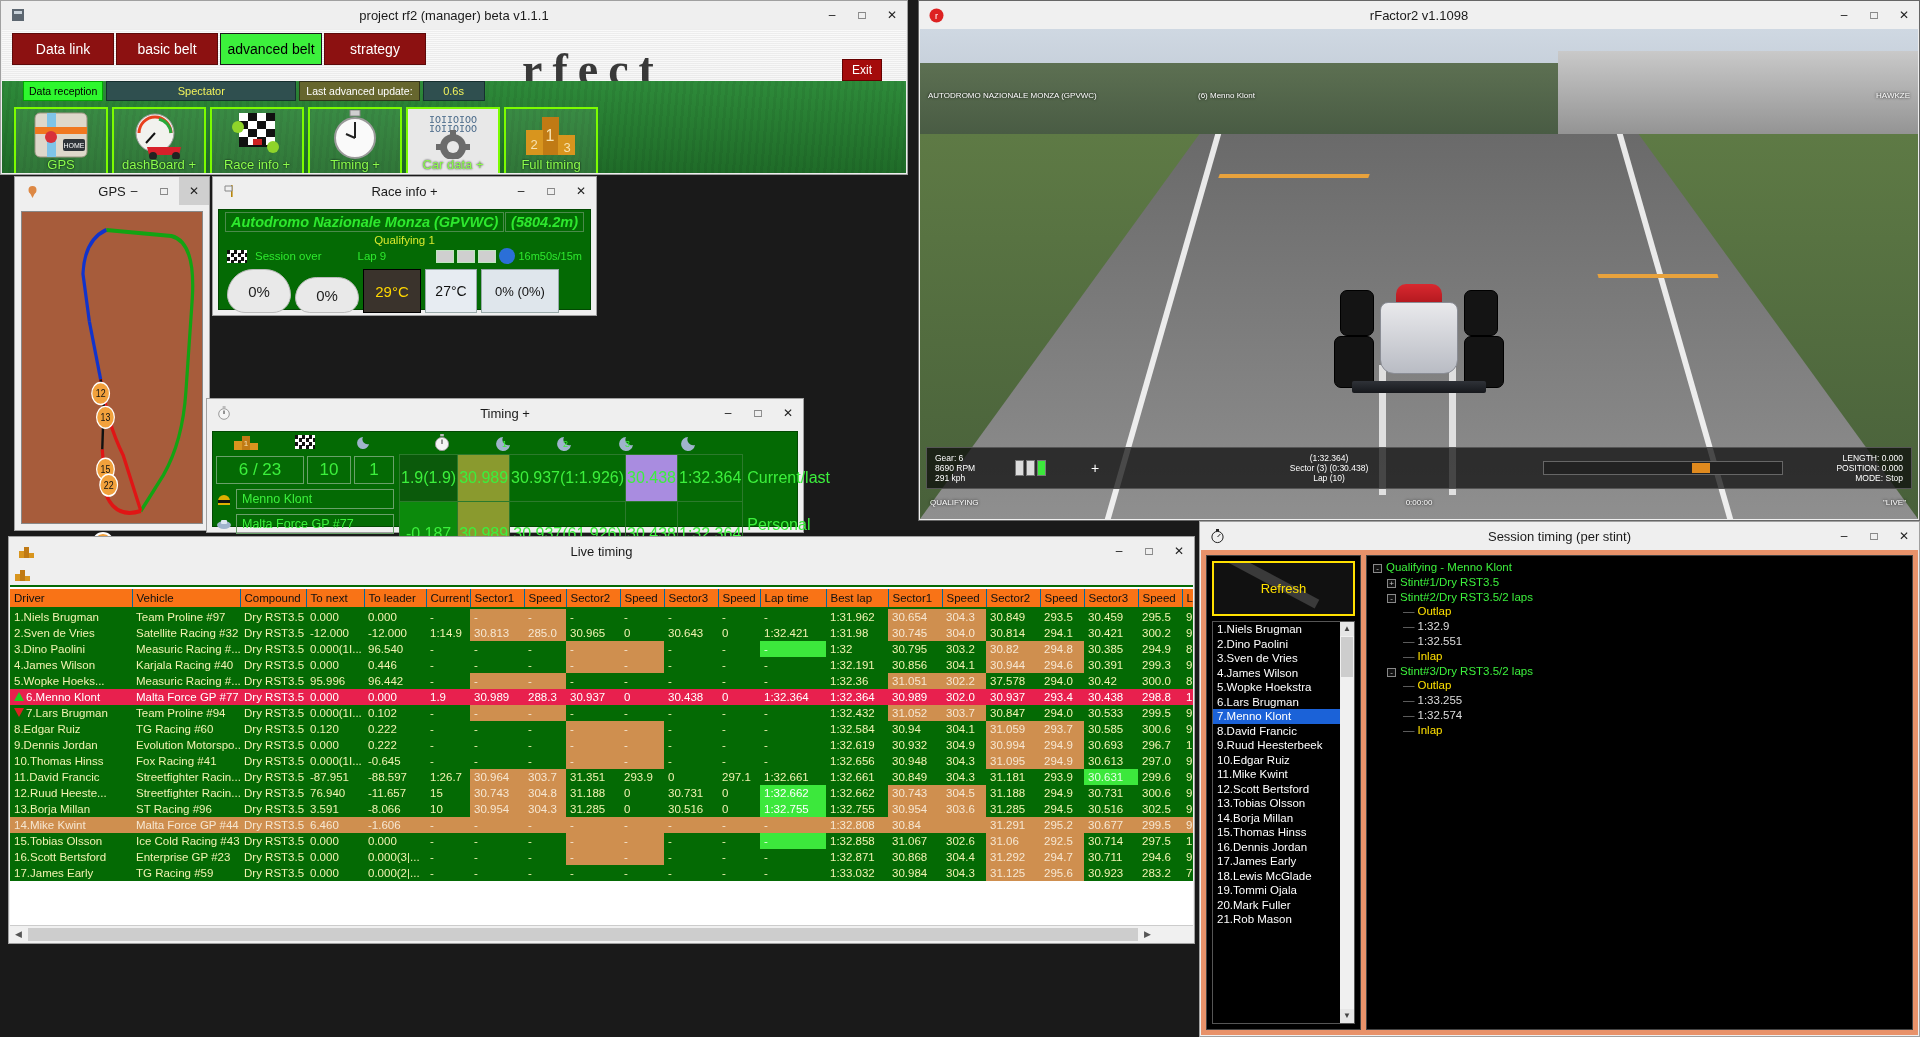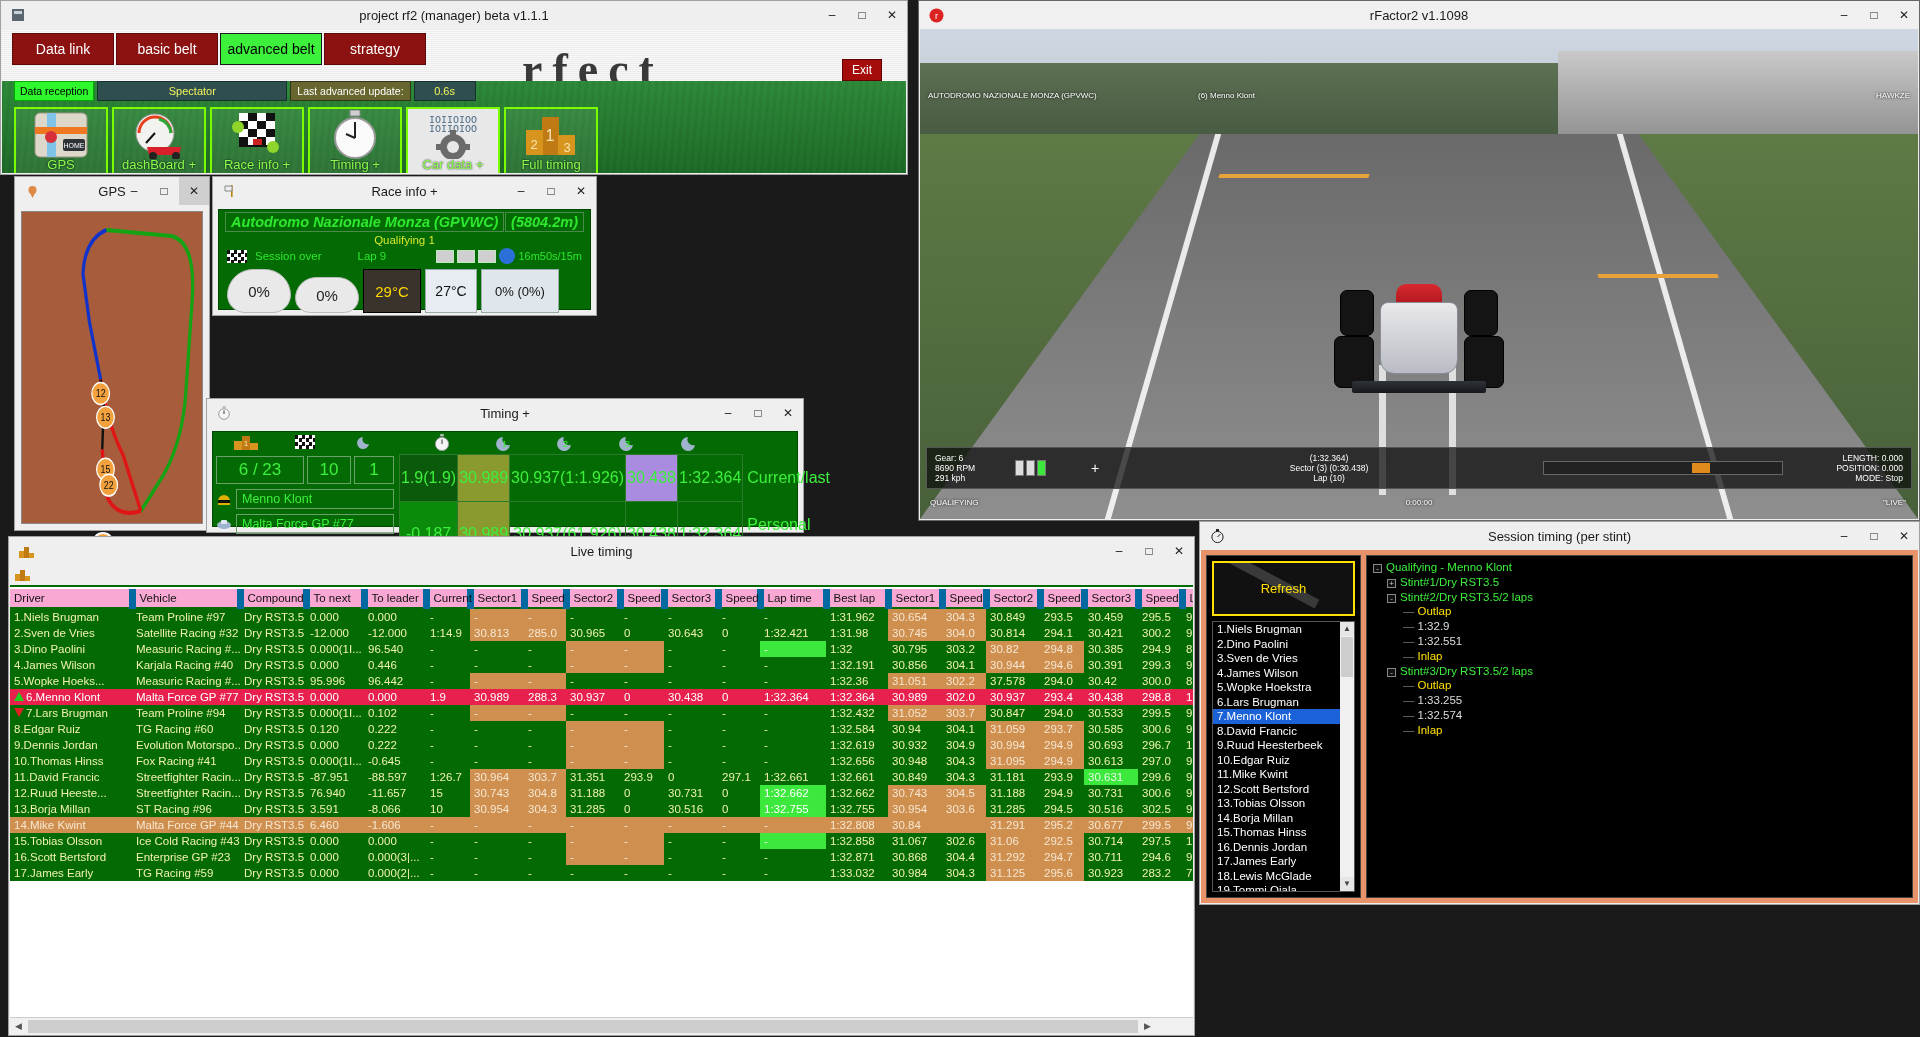--- a/index.html
+++ b/index.html
@@ -55,7 +55,7 @@
     position:absolute; right:24px; top:30px; background:#a40b0b; color:#fff;
     font-size:12px; padding:3px 9px; border:1px solid #600; z-index:6; cursor:pointer;
   }
-  .statusrow { position:absolute; left:12px; top:52px; display:flex;
+  .statusrow { position:absolute; left:21px; top:52px; display:flex;
     align-items:center; gap:3px; z-index:5; }
   .st-green { background:#2ef72e; color:#000; font-size:10.5px; padding:3px 5px;
     border:1px solid #0a0; }

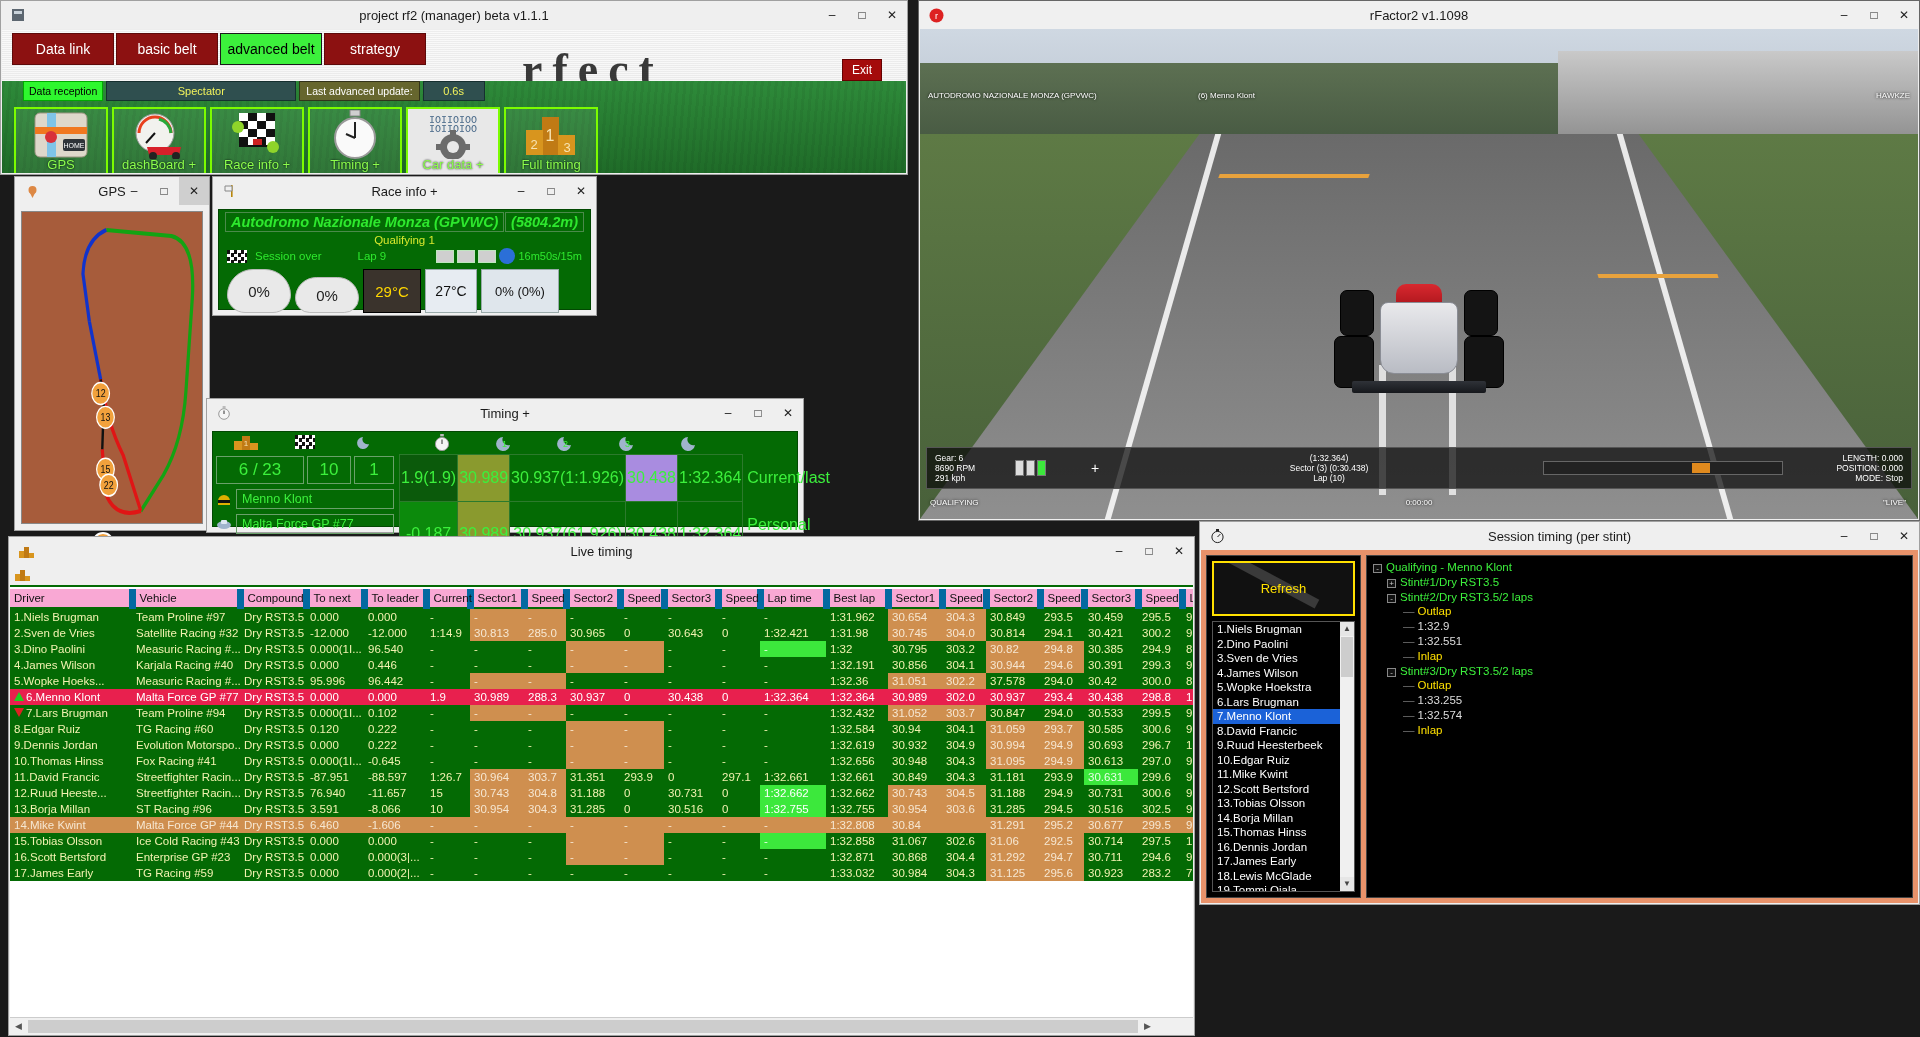--- a/index.html
+++ b/index.html
@@ -219,7 +219,7 @@
     background:linear-gradient(#2f3238,#16181c); border-radius:2px;}
 
   
-  #session { left:1199px; top:521px; width:721px; height:384px; }
+  #session { left:1199px; top:521px; width:721px; height:516px; }
   #session .titlebar { background:#efefef; }
   #session .body { position:absolute; left:1px; top:28px; right:1px; bottom:1px;
     background:#e8926a; display:flex; padding:5px; gap:5px;}

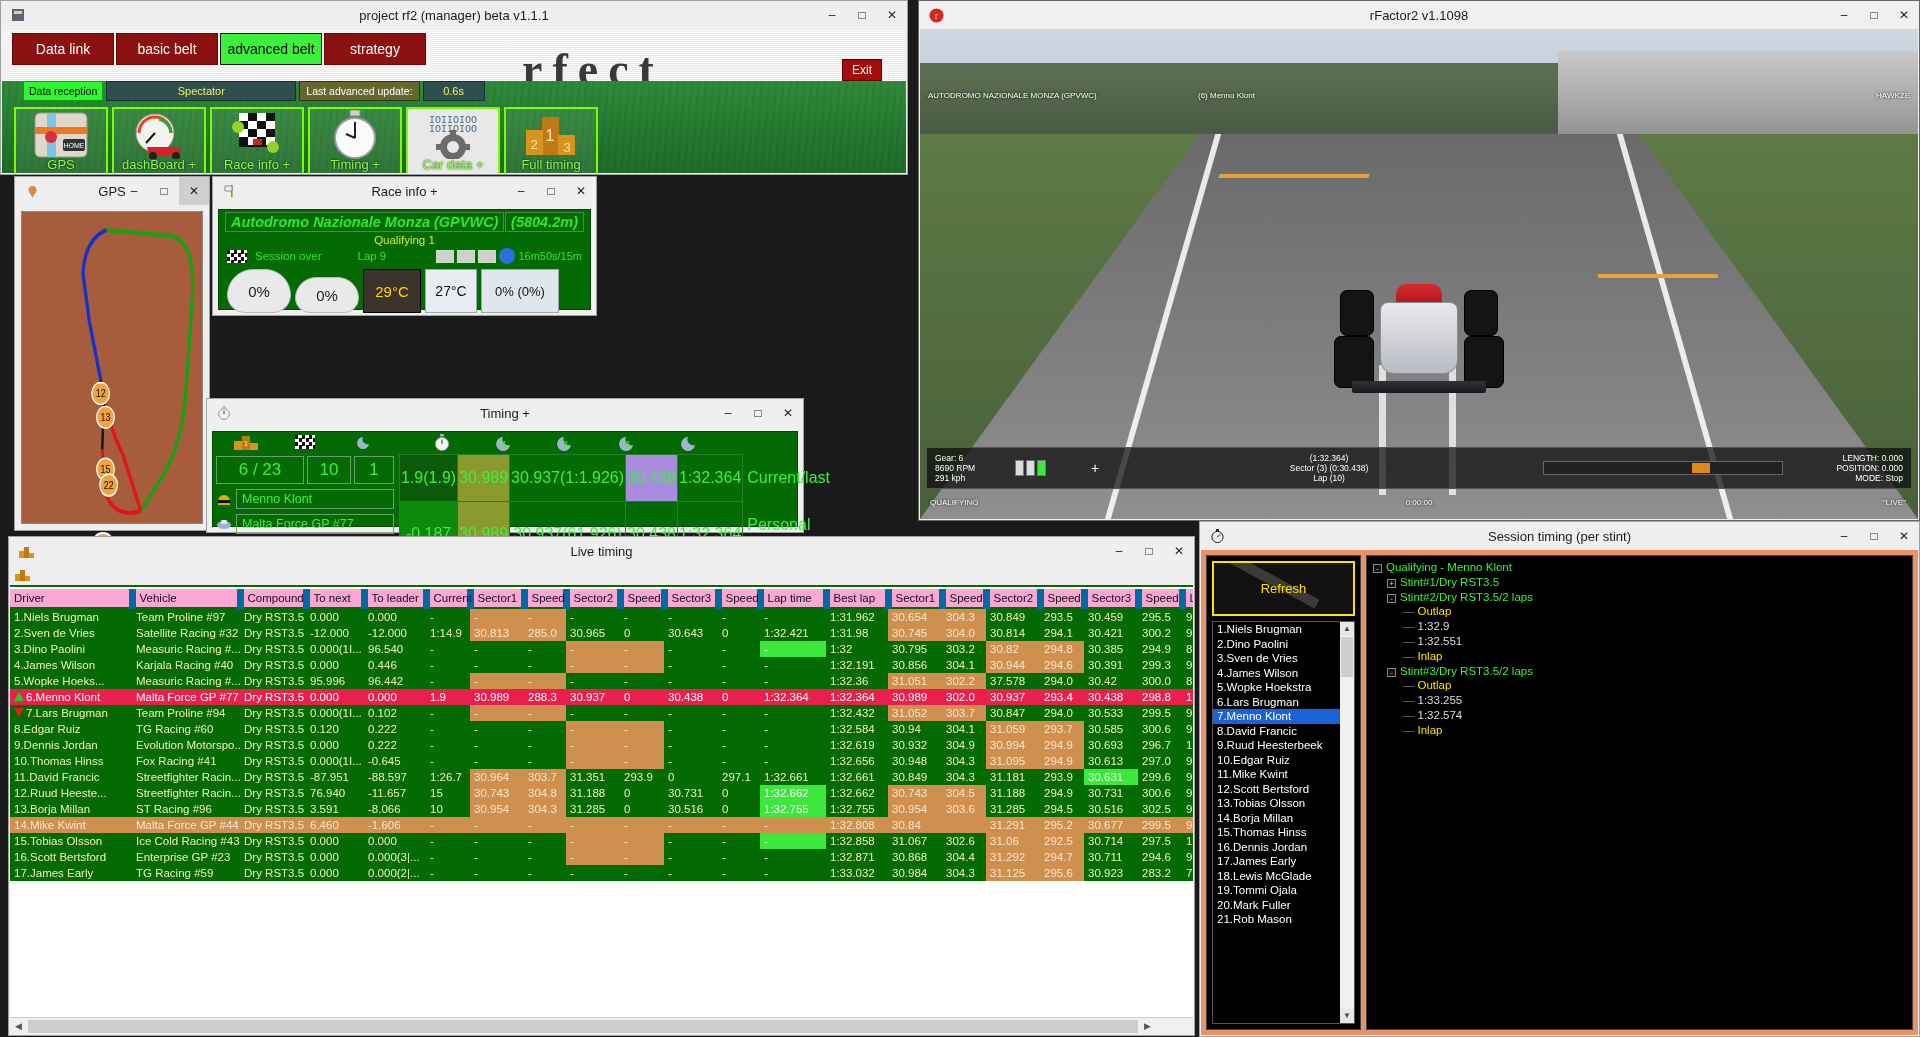--- a/index.html
+++ b/index.html
@@ -149,7 +149,7 @@
     border:none !important; padding-left:4px !important; width:72px;}
 
   
-  #live { left:8px; top:536px; width:1187px; height:500px; }
+  #live { left:8px; top:536px; width:1187px; height:408px; }
   #live .body { position:absolute; left:1px; top:28px; right:1px; bottom:1px;
     background:#fff; }
   .lt-topbar { height:22px; background:#efefef; display:flex; align-items:center;

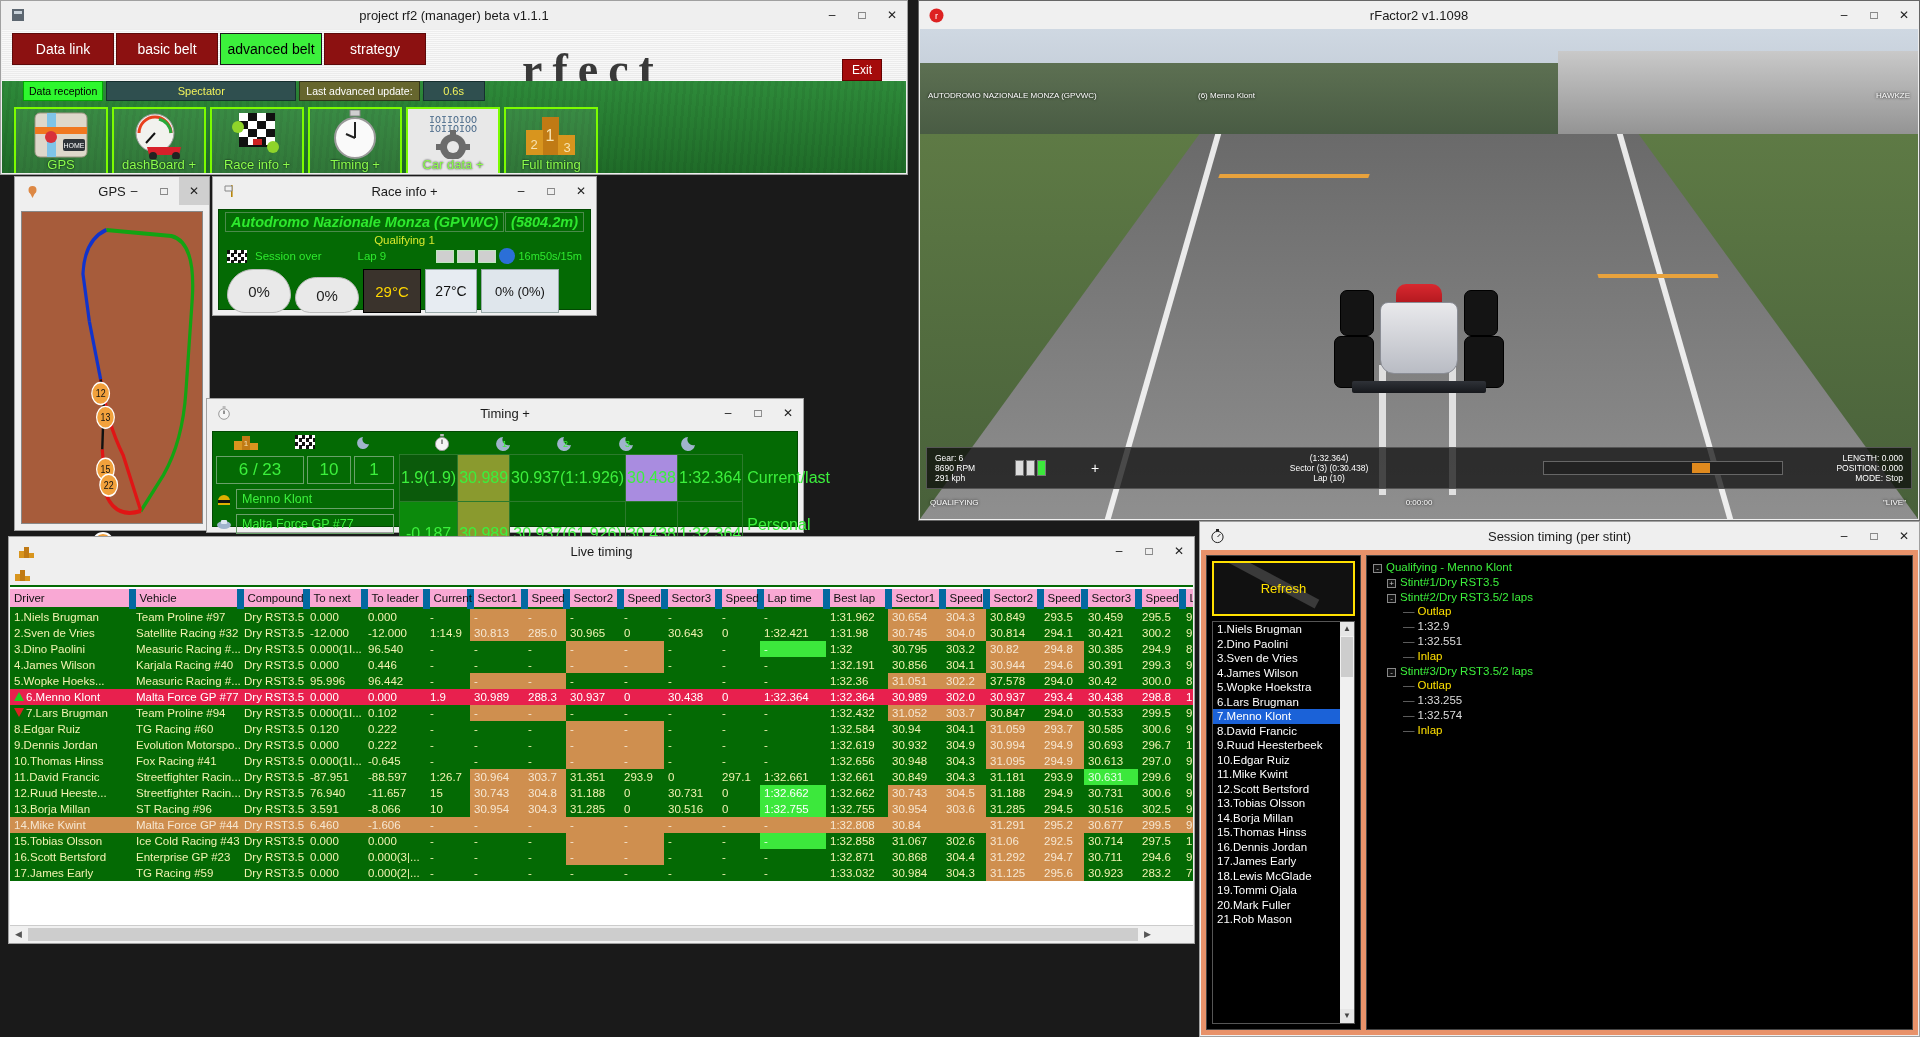--- a/index.html
+++ b/index.html
@@ -157,8 +157,8 @@
   table.lt { width:100%; border-collapse:collapse; font-size:11.5px;
      table-layout:fixed; }
   table.lt th {
-    background:#f9a8d4; color:#111; font-weight:normal; text-align:left;
-    padding:3px 4px; border-right:7px solid #0369a1; border-bottom:2px solid #046a04;
+    background:#f97316; color:#111; font-weight:normal; text-align:left;
+    padding:3px 4px; border-right:1px solid #0369a1; border-bottom:2px solid #046a04;
     font-size:11.5px; white-space:nowrap;
   }
   table.lt td {

